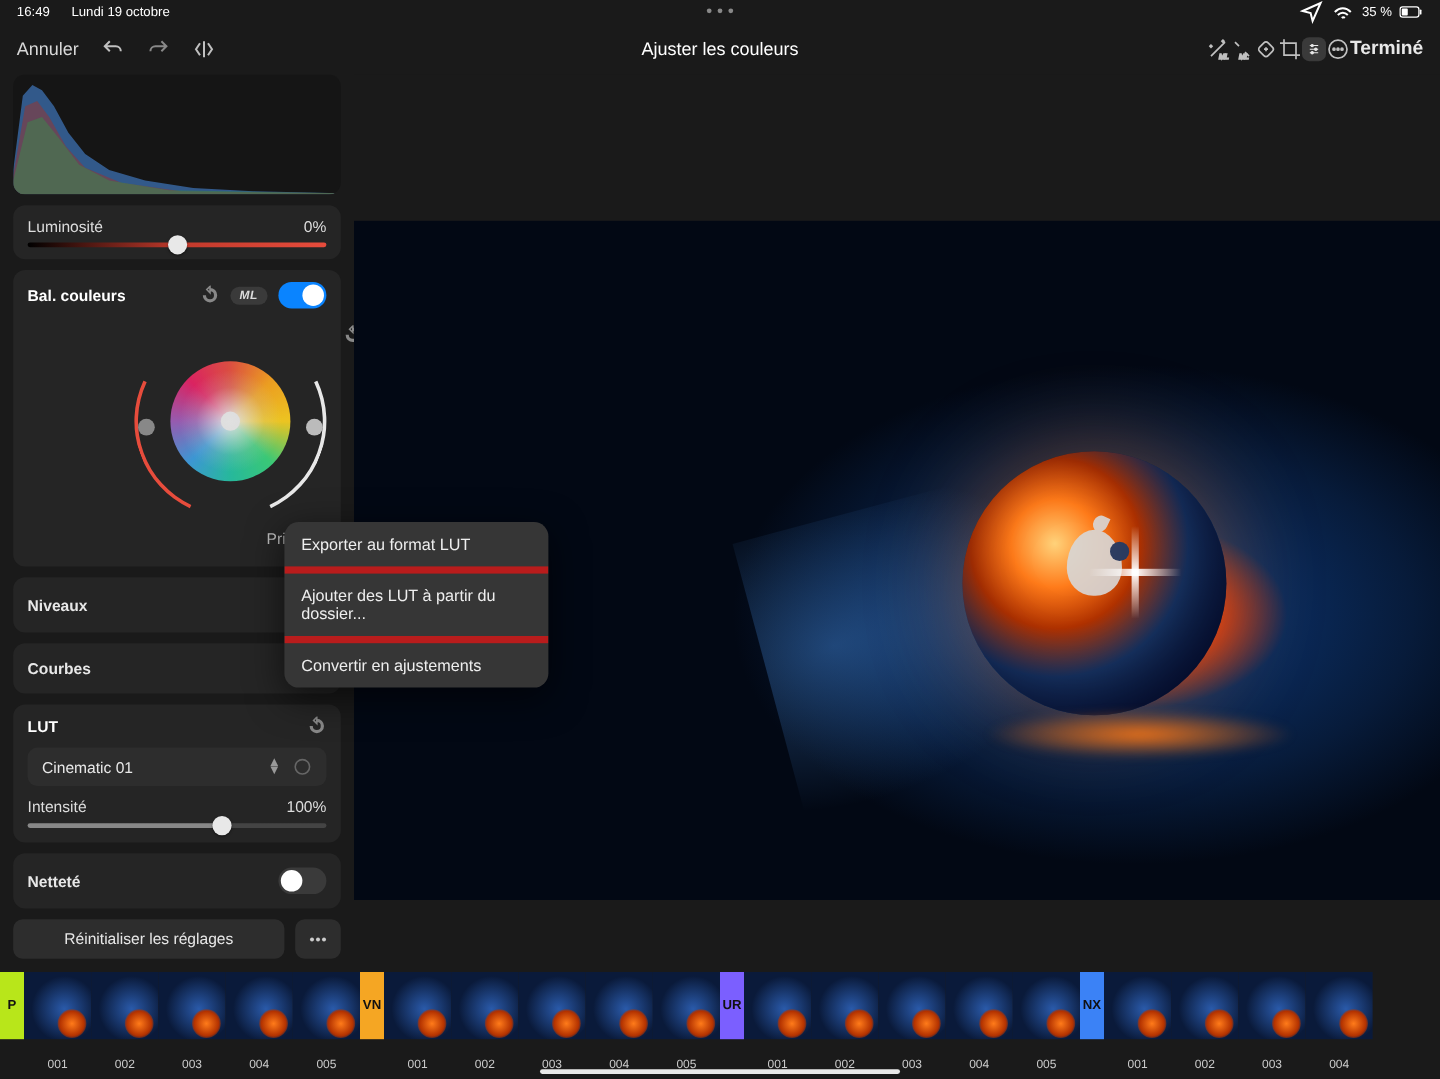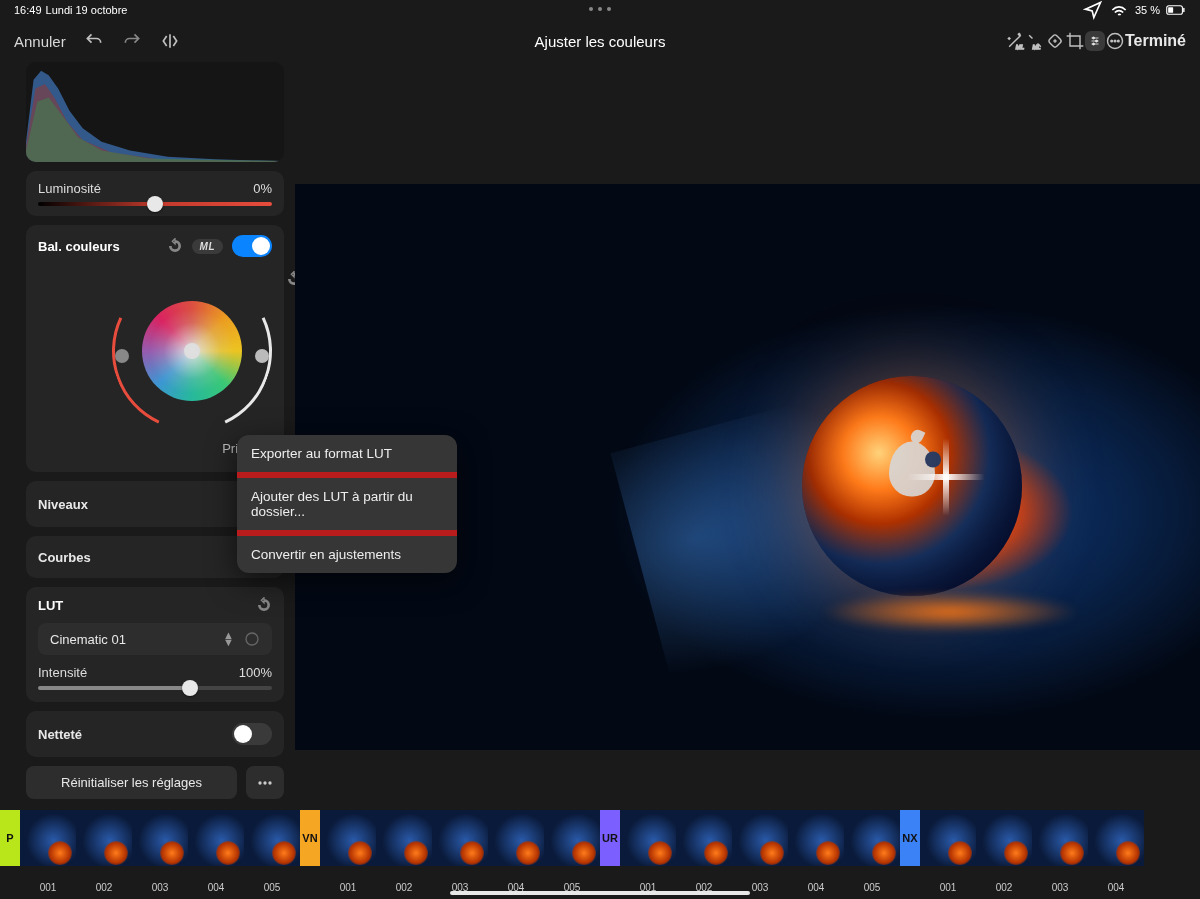--- a/index.html
+++ b/index.html
@@ -5,7 +5,7 @@
   * { box-sizing: border-box; margin: 0; padding: 0; font-family: -apple-system, BlinkMacSystemFont, "Segoe UI", Helvetica, Arial, sans-serif; -webkit-font-smoothing: antialiased; }
   body { width: 1200px; height: 899px; background: #1a1a1a; color: #e8e8e8; overflow: hidden; position: relative; }
   .status-bar { height: 20px; display:flex; align-items:center; justify-content:space-between; padding: 0 14px; font-size: 11px; color:#fff; }
-  .status-left { display:flex; gap:4px; }
+  .status-left { display:flex; gap:18px; }
   .status-center { position:absolute; left:50%; top:7px; transform:translateX(-50%); display:flex; gap:5px;}
   .status-dot { width:4px; height:4px; border-radius:50%; background:#888;}
   .status-right { display:flex; gap:6px; align-items:center;}

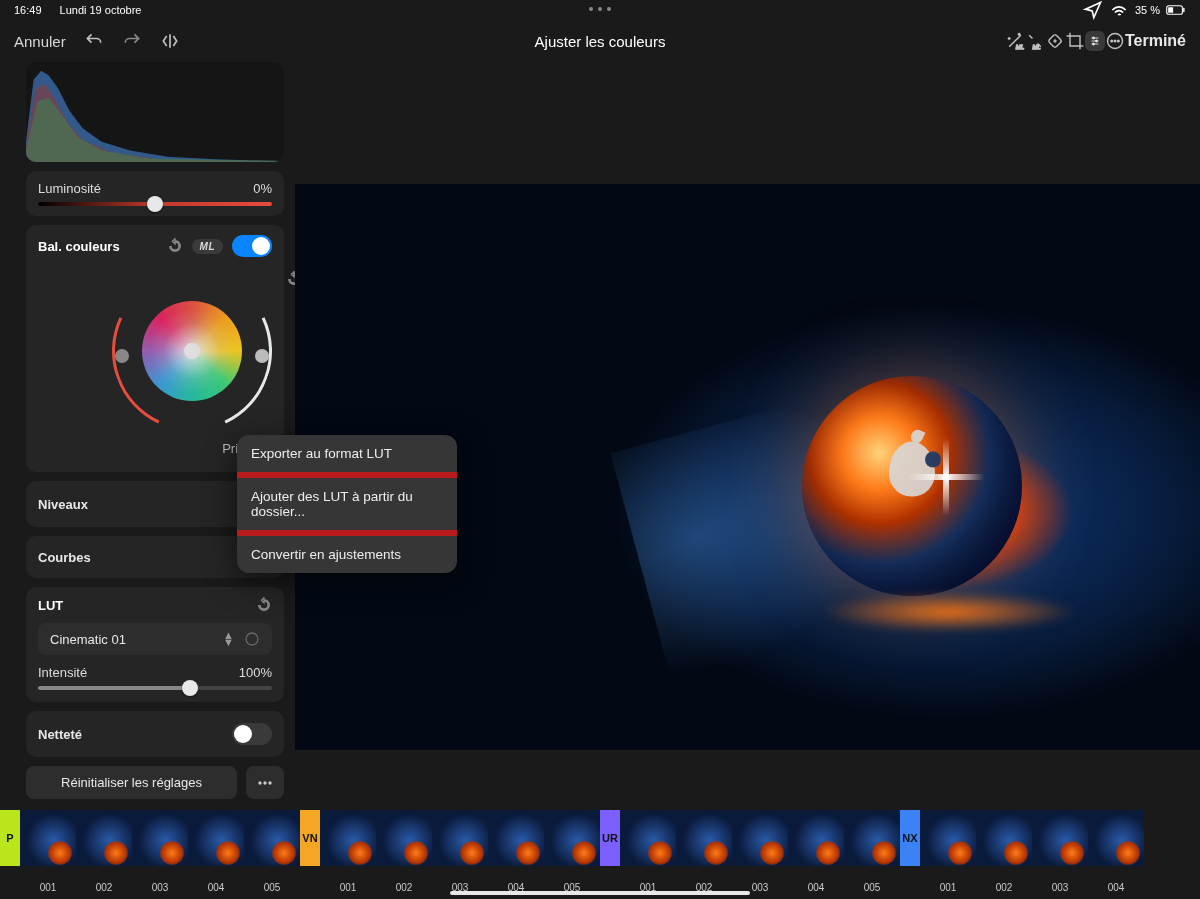--- a/index.html
+++ b/index.html
@@ -20,7 +20,7 @@
   .tb-right .adj-btn.active { background:#3a3a3a; border-radius:6px; padding:4px;}
 
   .main { position:absolute; top:62px; bottom:89px; left:0; right:0; display:flex;}
-  .sidebar { width:295px; padding:0 11px 11px 26px; display:flex; flex-direction:column; gap:9px; overflow:hidden;}
+  .sidebar { width:295px; padding:0 11px 11px 11px; display:flex; flex-direction:column; gap:9px; overflow:hidden;}
   .panel { background:#252525; border-radius:10px; padding:10px 12px; }
   .histogram { height:113px; background:#151515; border-radius:10px; position:relative; overflow:hidden; padding:0;}
   .hist-svg { width:100%; height:100%; display:block;}

